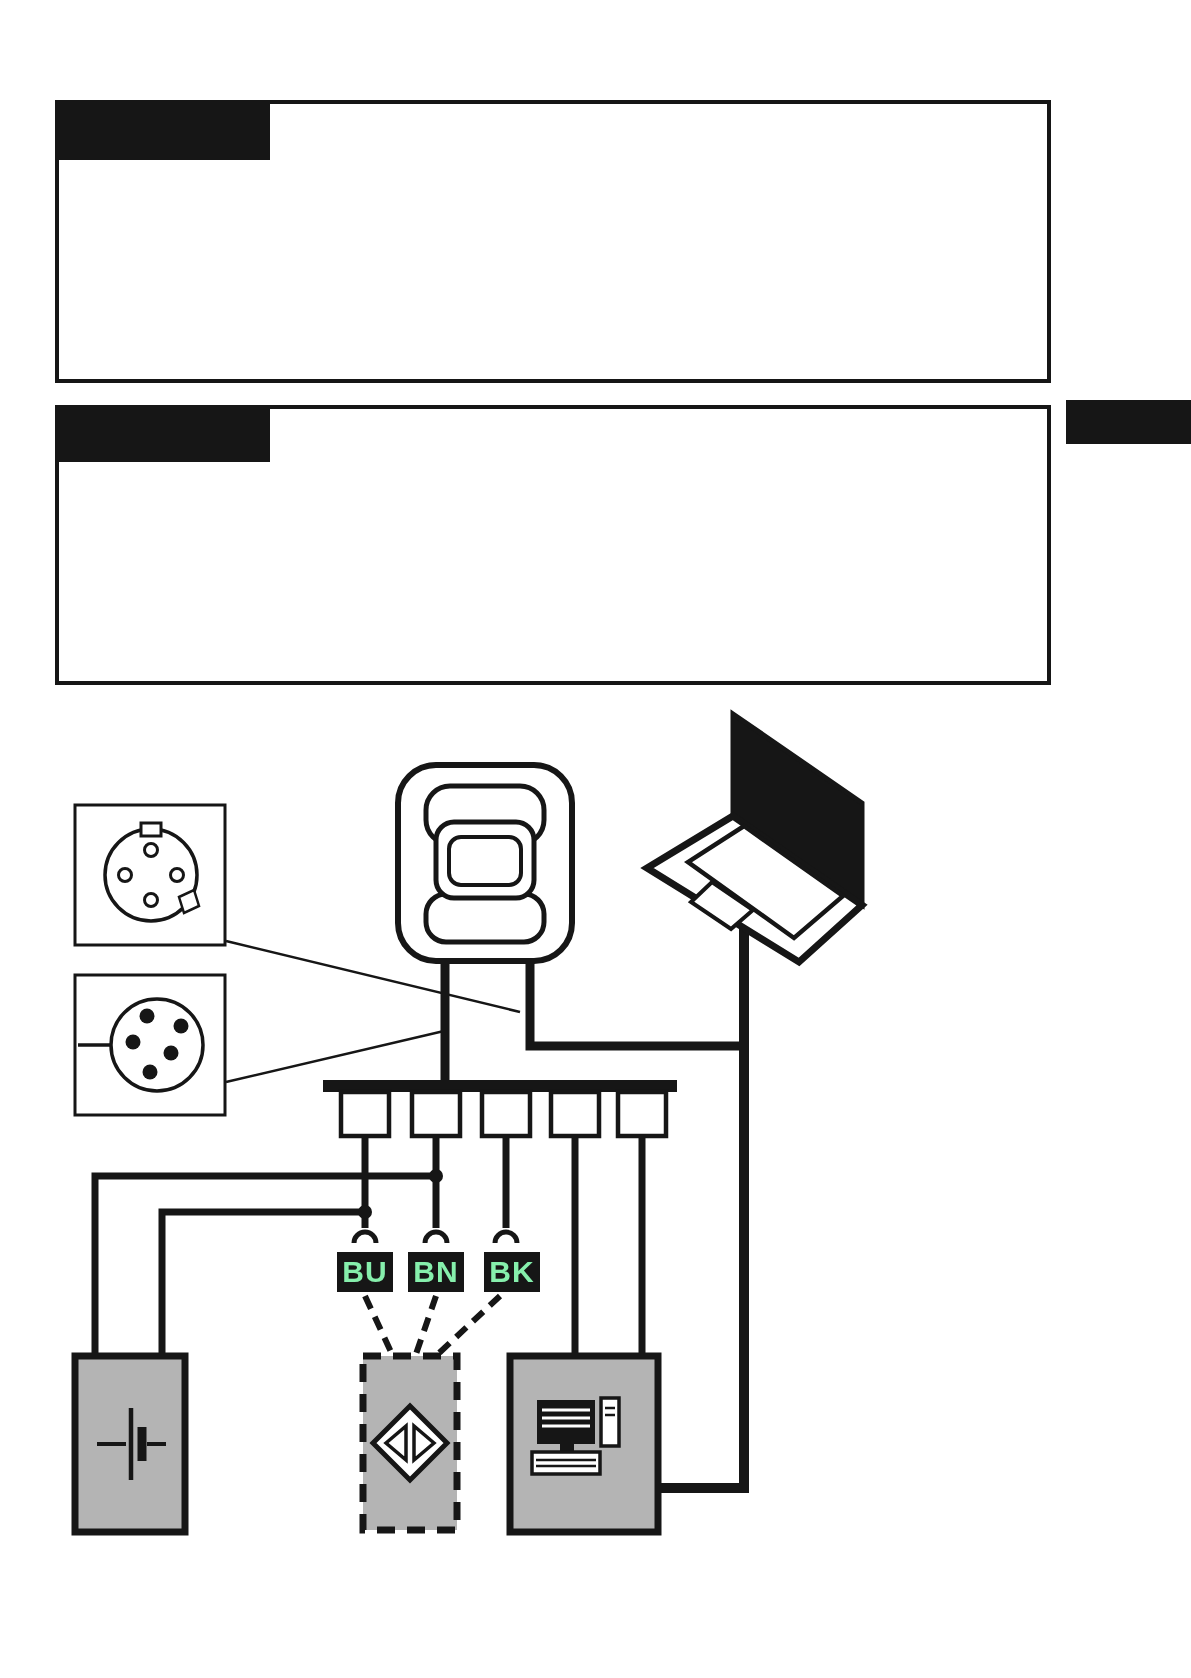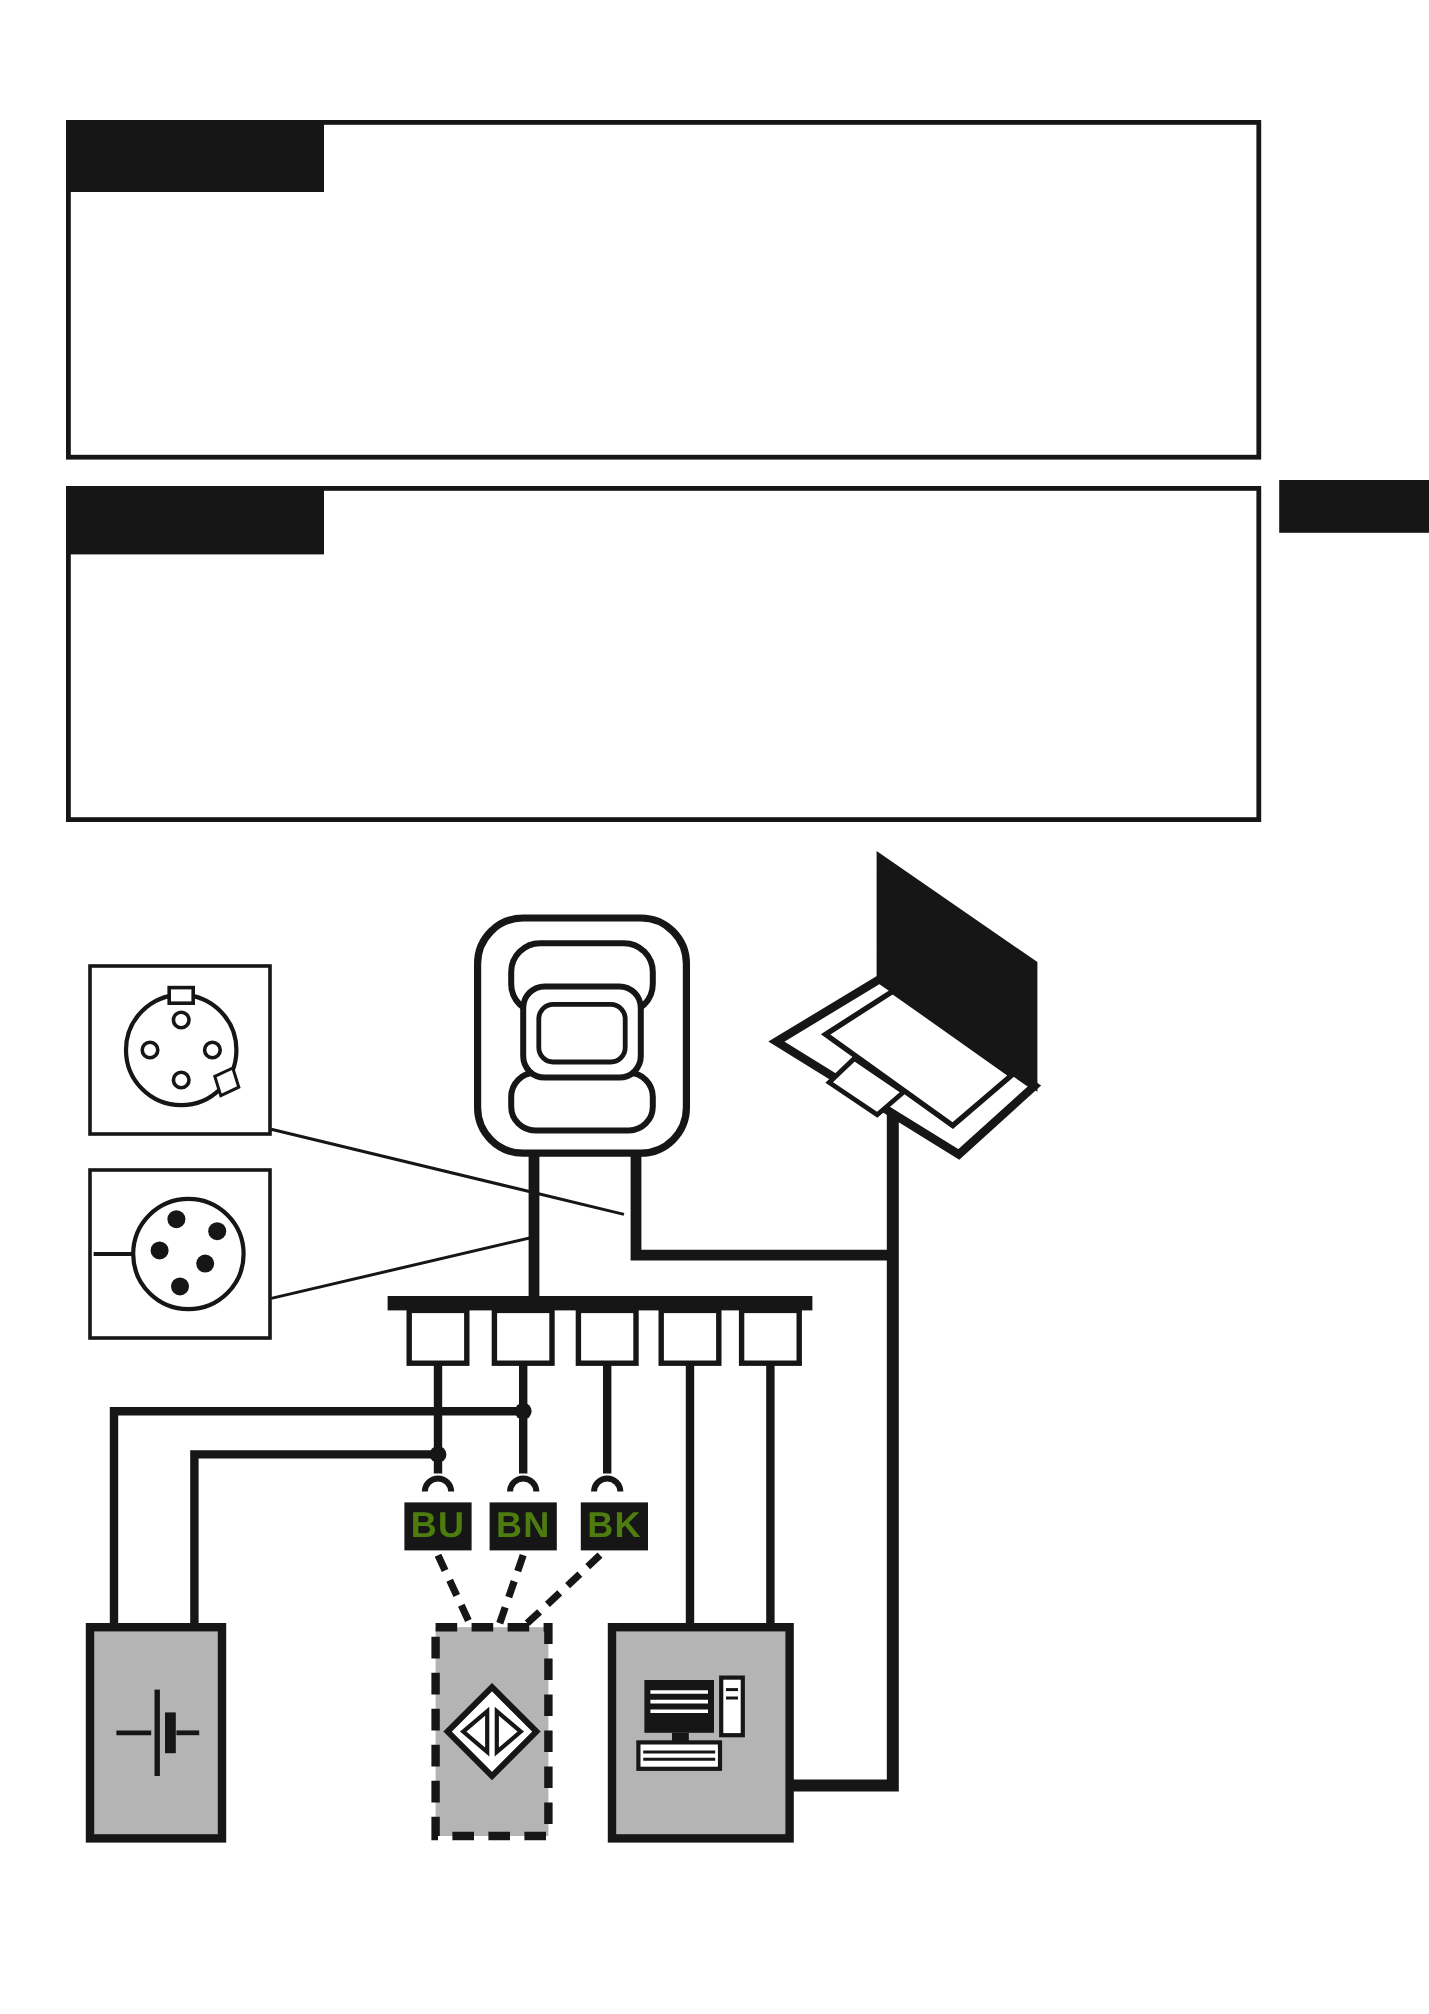--- a/index.html
+++ b/index.html
@@ -17,7 +17,7 @@
   }
   .edge-tab{position:absolute;background:#161616;}
   .wire-label{
-    position:absolute;width:56px;height:40px;background:#161616;color:#4d7c0f;
+    position:absolute;width:56px;height:40px;background:#161616;color:#86efac;
     font-weight:700;font-size:30px;display:flex;align-items:center;justify-content:center;
     letter-spacing:1px;
   }

